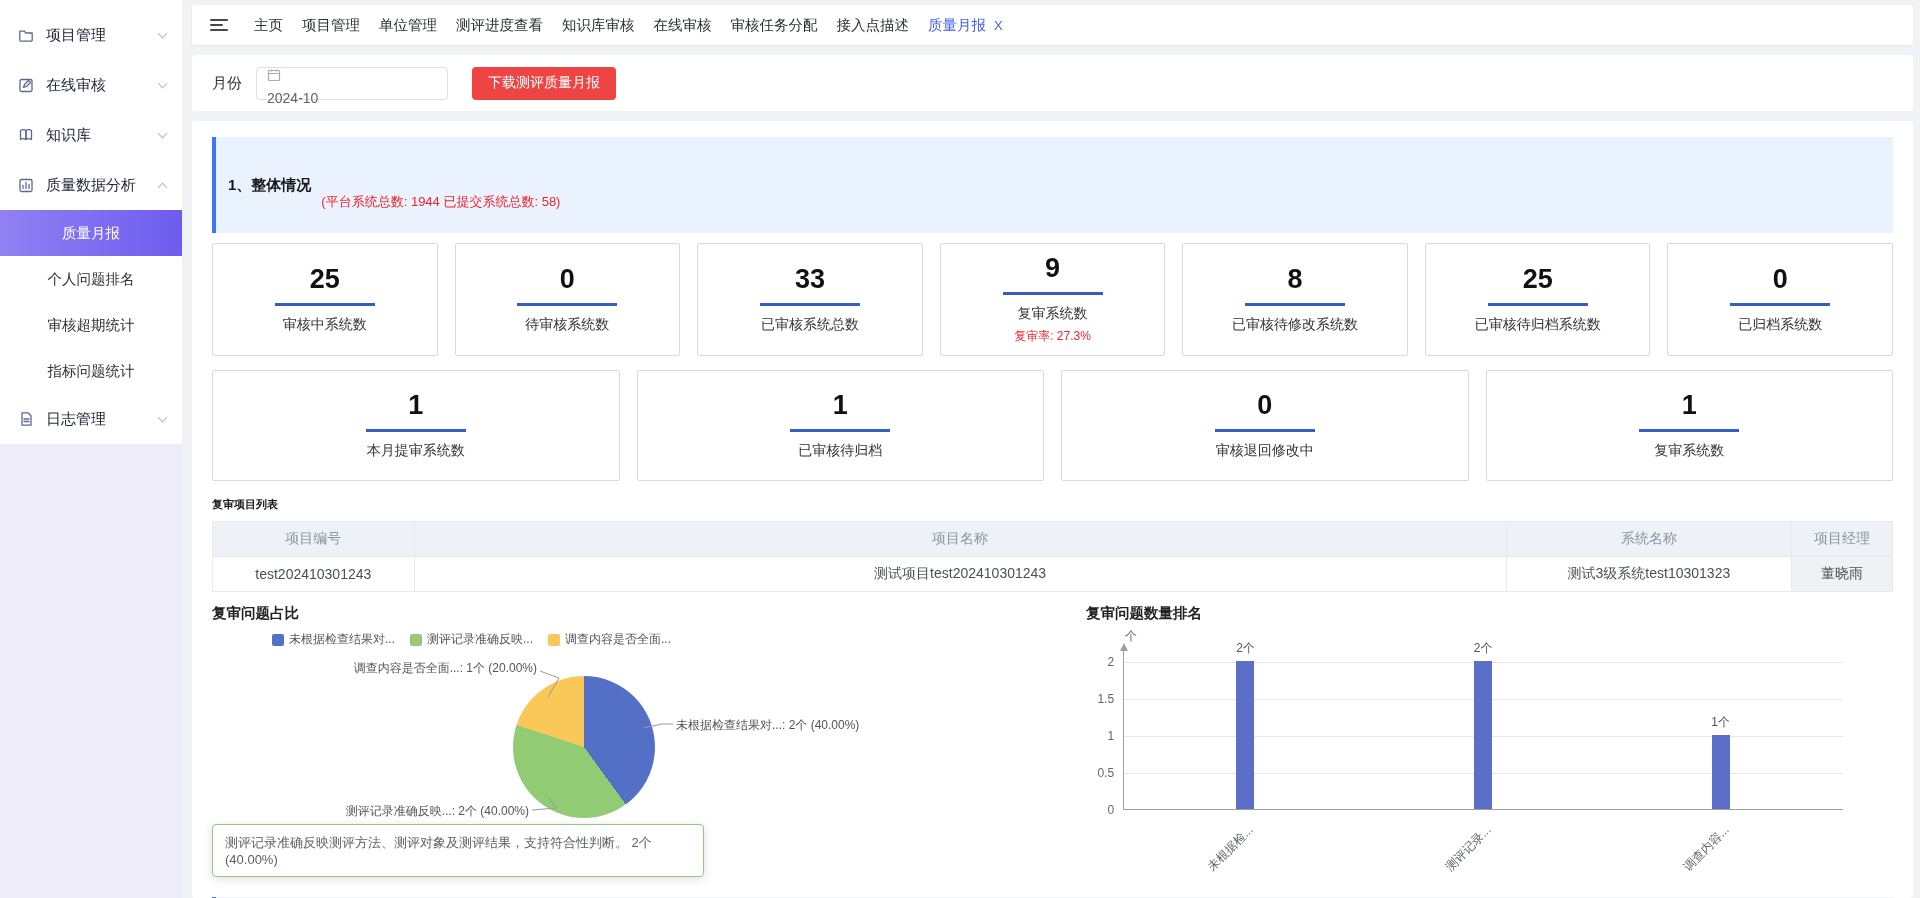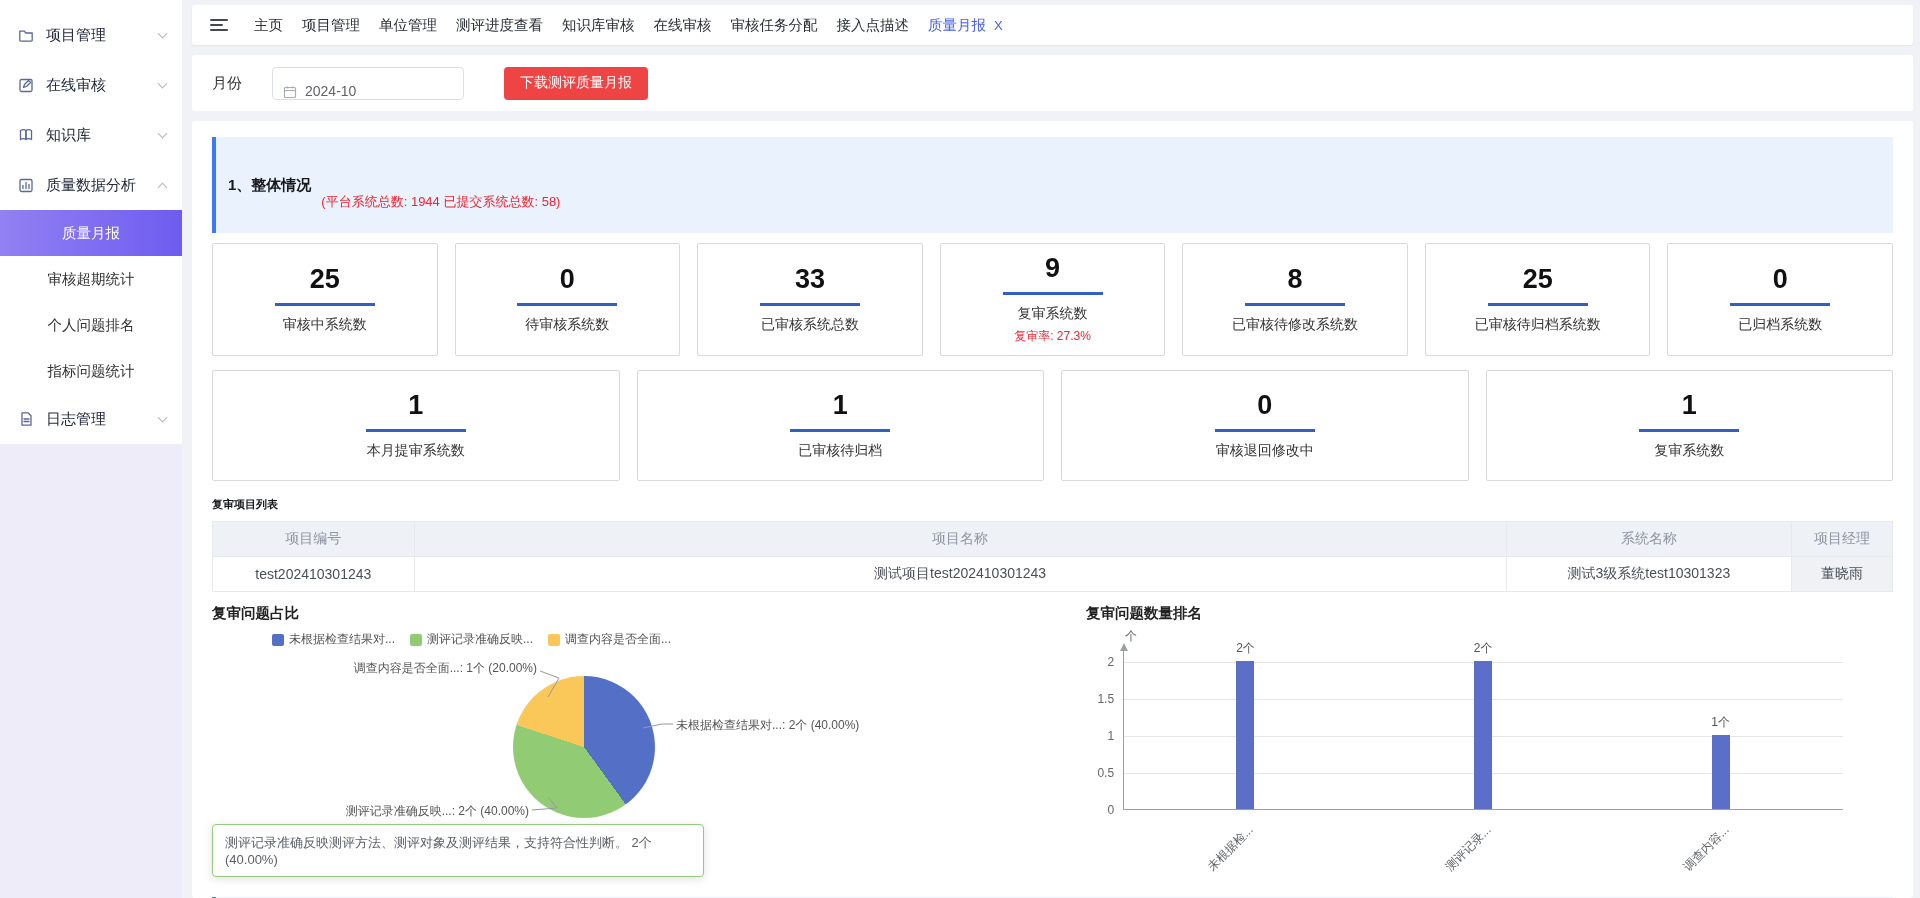--- a/index.html
+++ b/index.html
@@ -32,7 +32,7 @@
   .tab.active { color:#4661e8; display:flex; gap:8px; align-items:center; }
   .tab-close { font-size:13px; cursor:pointer; }
 
-  .filter-panel { background:#fff; margin-top:10px; height:56px; border-radius:3px; display:flex; align-items:center; padding:0 20px; gap:30px; flex-shrink:0; }
+  .filter-panel { background:#fff; margin-top:10px; height:56px; border-radius:3px; display:flex; align-items:center; padding:0 20px; gap:14px; flex-shrink:0; }
   .filter-label { font-size:15px; color:#333; }
   .date-input { width:192px; height:33px; border:1px solid #dcdfe6; border-radius:4px; display:flex; align-items:flex-end; padding:0 10px; gap:8px; background:#fff; color:#606266; font-size:14px; cursor:text; }
   .cal-icon { display:flex; }

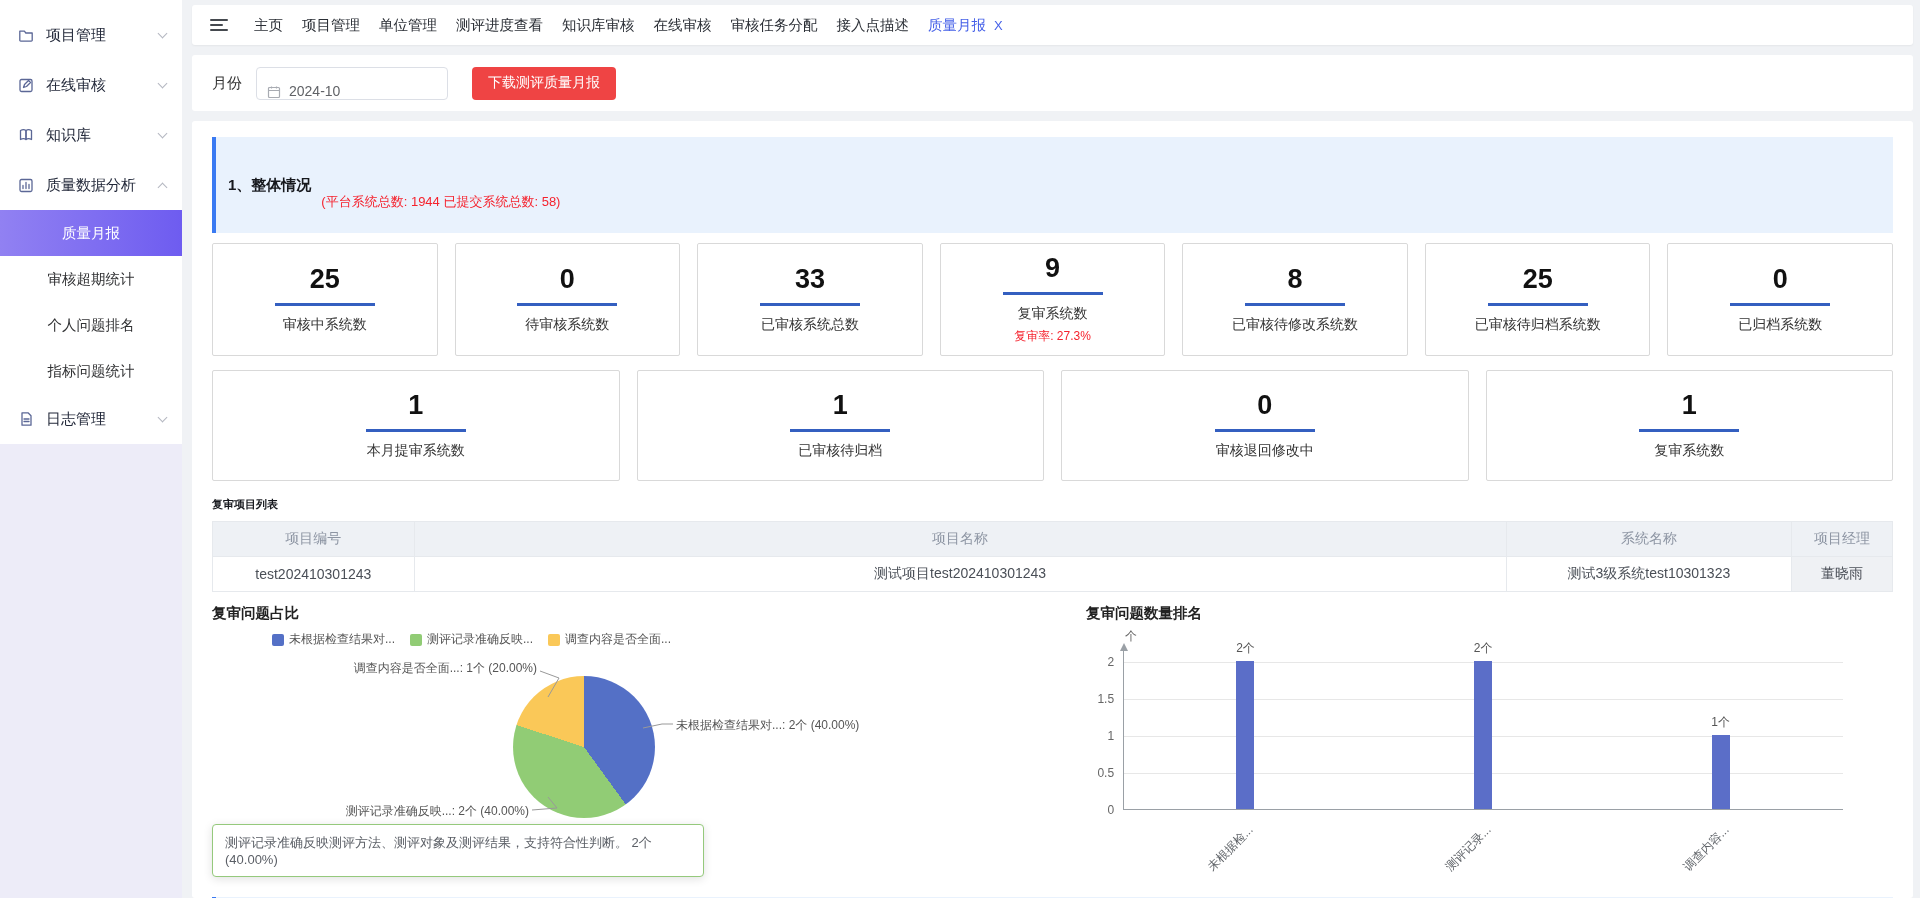--- a/index.html
+++ b/index.html
@@ -34,7 +34,7 @@
 
   .filter-panel { background:#fff; margin-top:10px; height:56px; border-radius:3px; display:flex; align-items:center; padding:0 20px; gap:14px; flex-shrink:0; }
   .filter-label { font-size:15px; color:#333; }
-  .date-input { width:192px; height:33px; border:1px solid #dcdfe6; border-radius:4px; display:flex; align-items:flex-end; padding:0 10px; gap:8px; background:#fff; color:#606266; font-size:14px; cursor:text; }
+  .date-input { width:192px; height:33px; border:1px solid #dcdfe6; border-radius:4px; display:flex; align-items:flex-start; padding:0 10px; gap:8px; background:#fff; color:#606266; font-size:14px; cursor:text;flex-direction:column; }
   .cal-icon { display:flex; }
   .cal-icon svg { stroke:#a8abb2; fill:none; stroke-width:1.2; }
   .download-btn { margin-left:10px; height:33px; padding:0 16px; background:#ef4444; color:#fff; border:none; border-radius:4px; font-size:14px; cursor:pointer; font-family:Liberation Mono, monospace; }

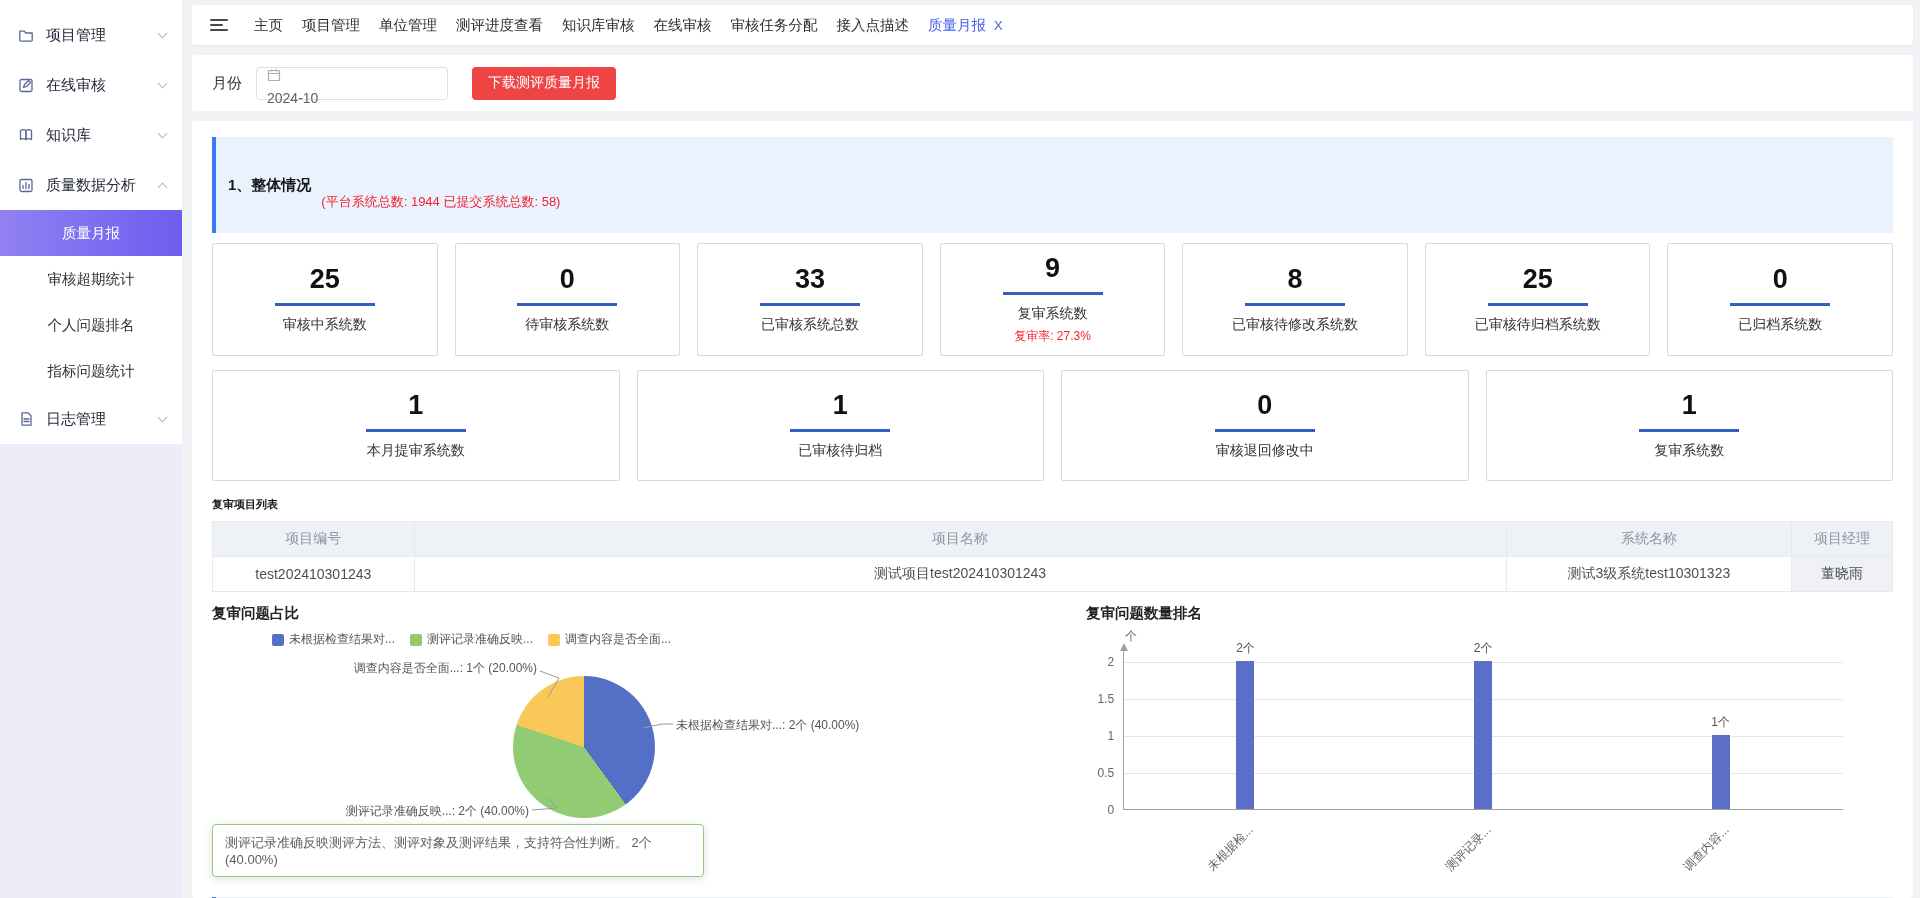--- a/index.html
+++ b/index.html
@@ -146,8 +146,8 @@
 
       <div class="submenu">
         <div class="sub-item active">质量月报</div>
+        <div class="sub-item">个人问题排名</div>
         <div class="sub-item">审核超期统计</div>
-        <div class="sub-item">个人问题排名</div>
         <div class="sub-item">指标问题统计</div>
       </div>
 

